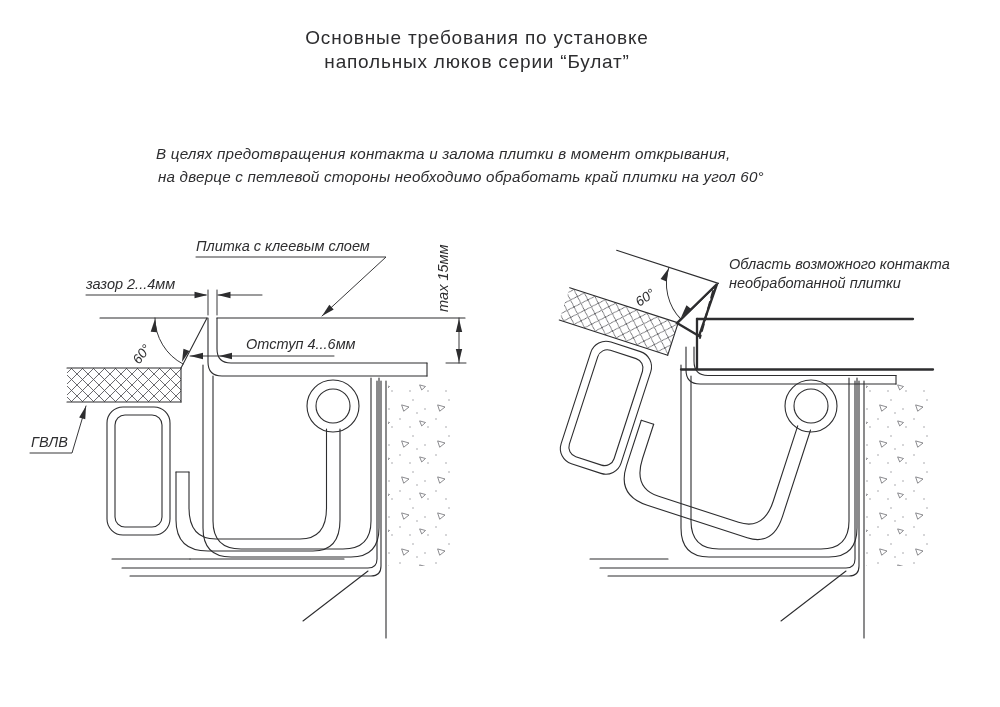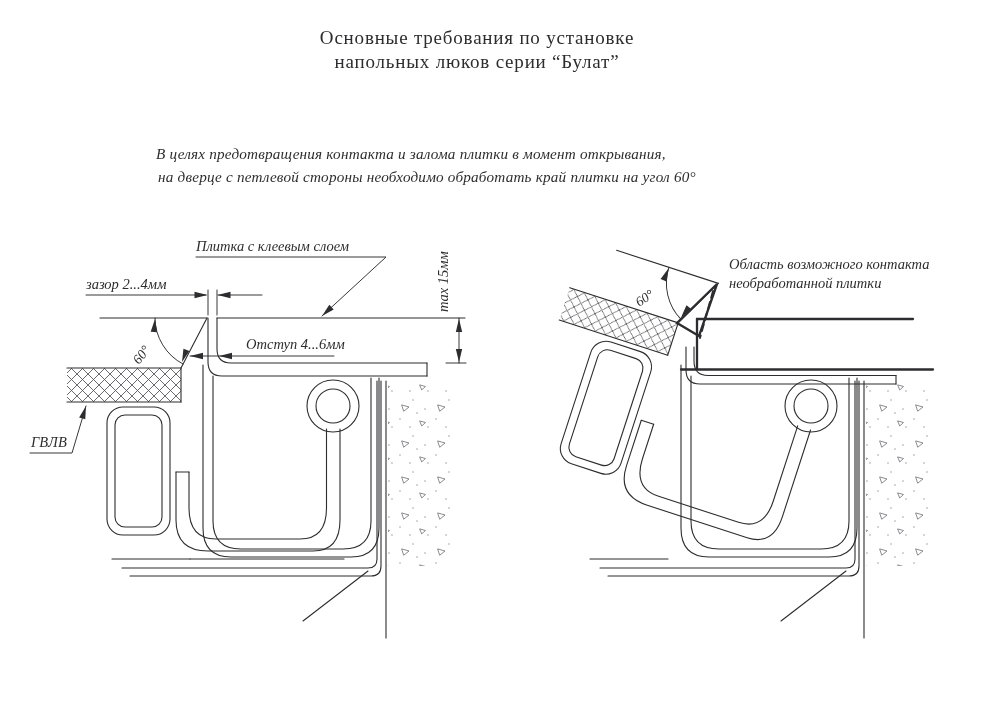--- a/index.html
+++ b/index.html
@@ -5,7 +5,7 @@
   :root{ --line:#2d2d2f; --bg:#ffffff; }
   html,body{margin:0;padding:0;background:var(--bg);}
   #page{position:relative;width:1000px;height:707px;background:var(--bg);overflow:hidden;
-        font-family:Liberation Serif, serif;}
+        font-family:Liberation Sans, sans-serif;}
   svg{display:block;}
   path{fill:none;stroke:var(--line);stroke-width:1.1;stroke-linecap:round;}
   circle{fill:none;stroke:var(--line);stroke-width:1.1;}

